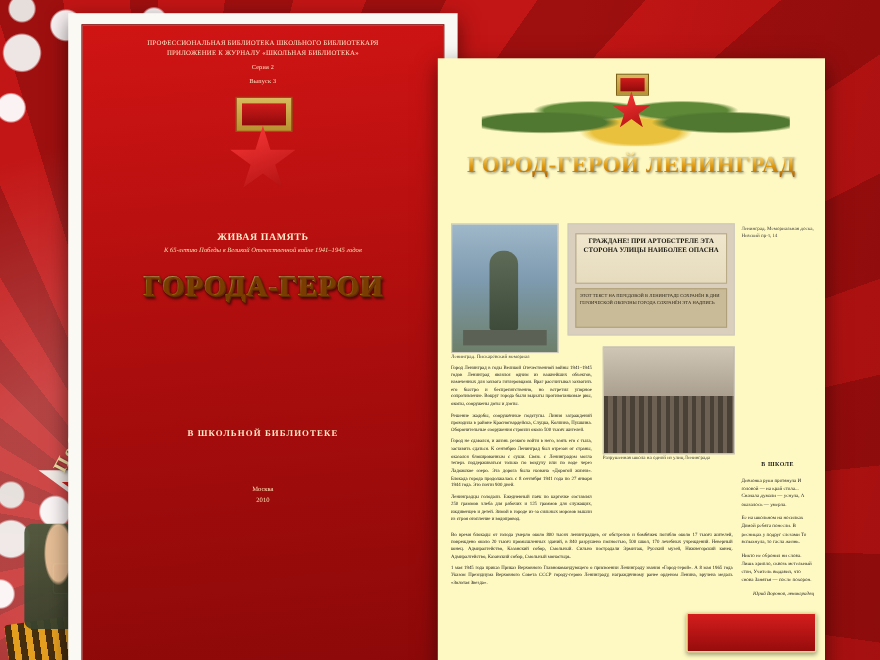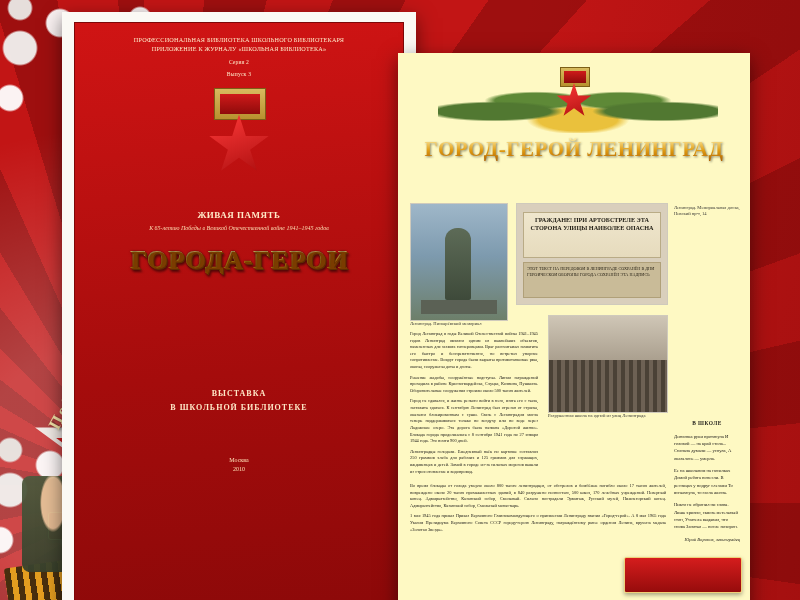--- a/index.html
+++ b/index.html
@@ -279,7 +279,6 @@
       <div class="cover-title">ГОРОДА-ГЕРОИ</div>
 
       <div class="cover-exh">
-        <div>ВЫСТАВКА</div>
         <div>В ШКОЛЬНОЙ БИБЛИОТЕКЕ</div>
       </div>
 

